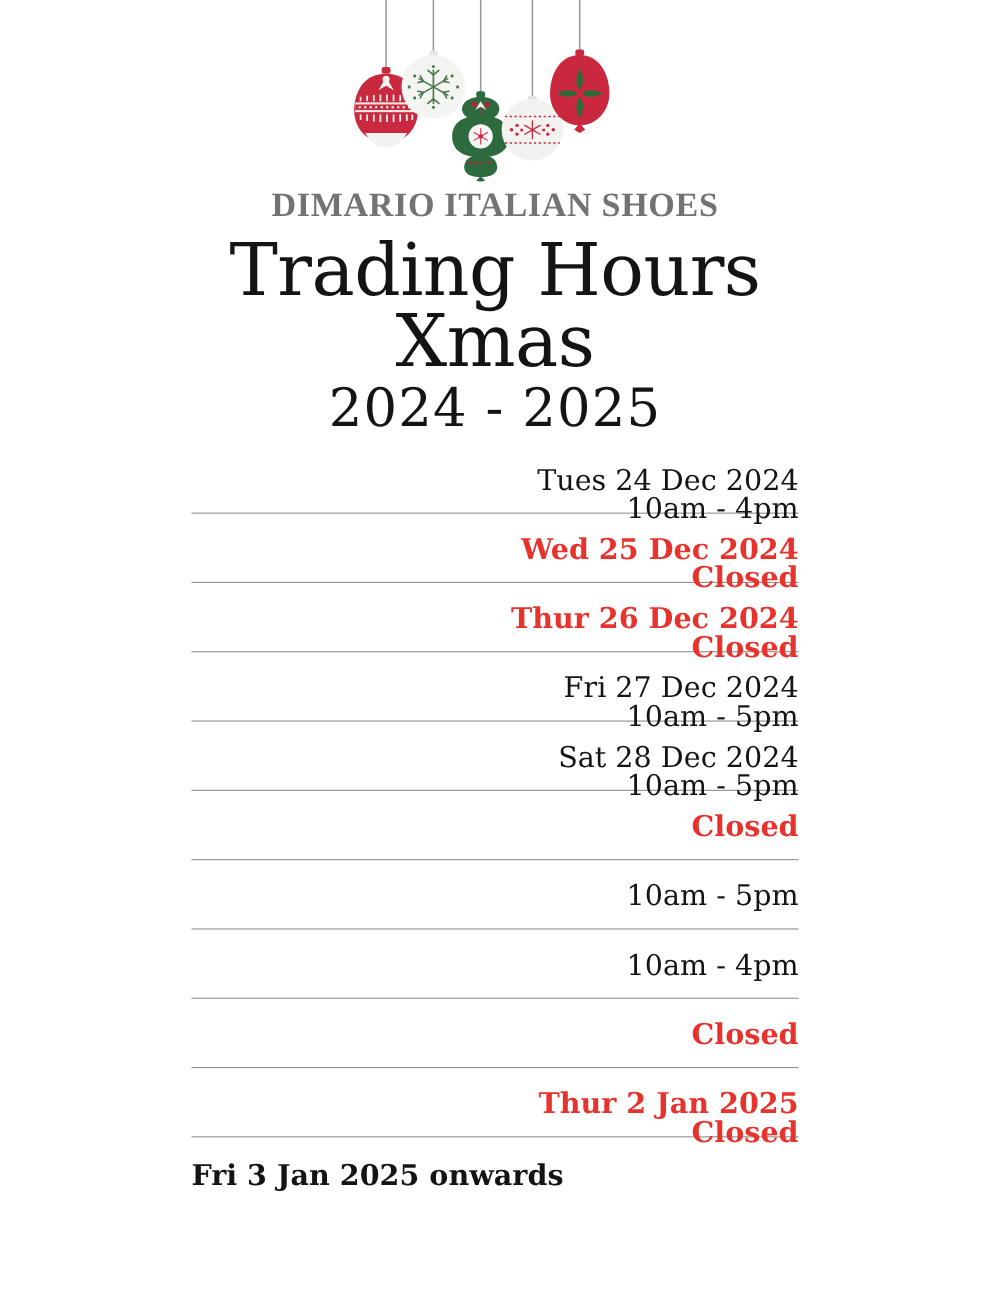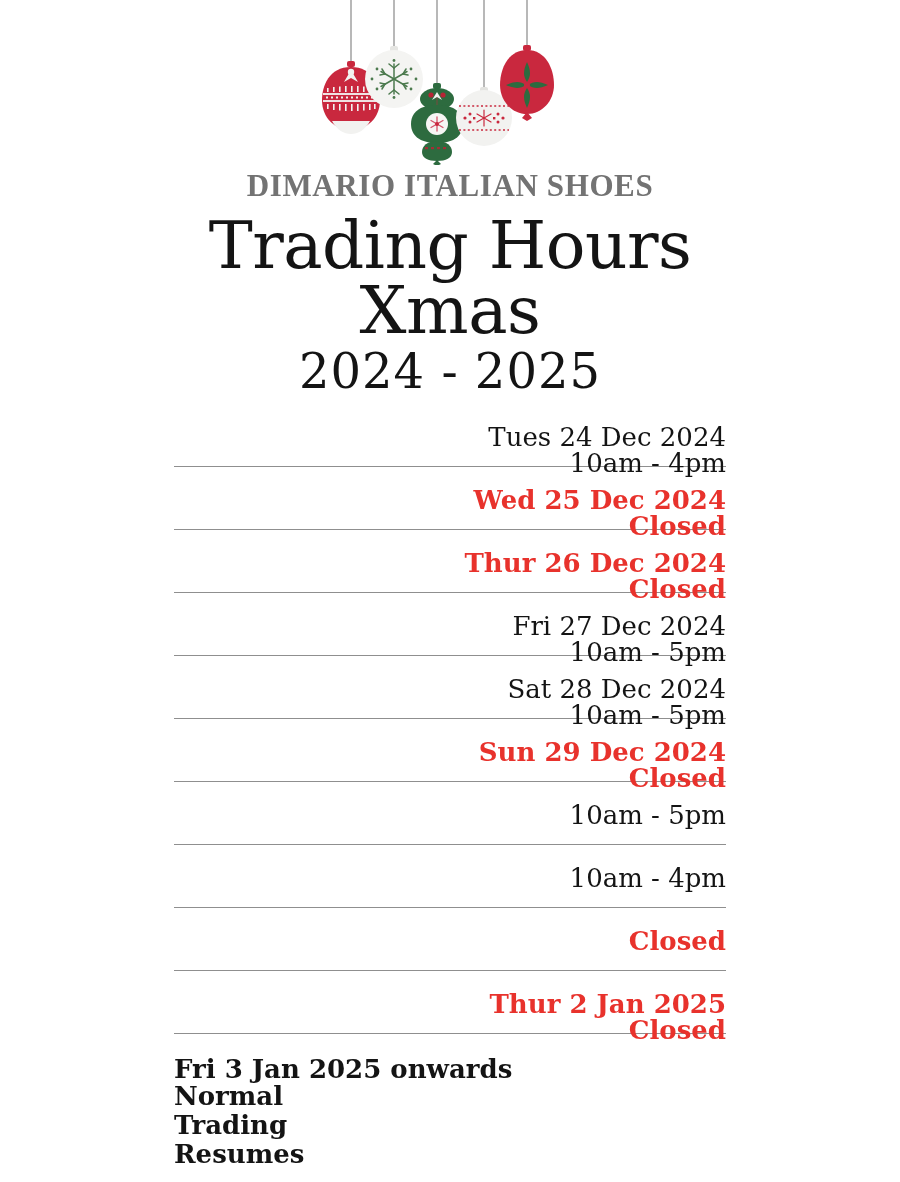--- a/index.html
+++ b/index.html
@@ -317,7 +317,6 @@
   </div>
 
   <div class="row closed">
-    <span class="date">Sun 29 Dec 2024</span>
     <span class="hrs">Closed</span>
   </div>
 

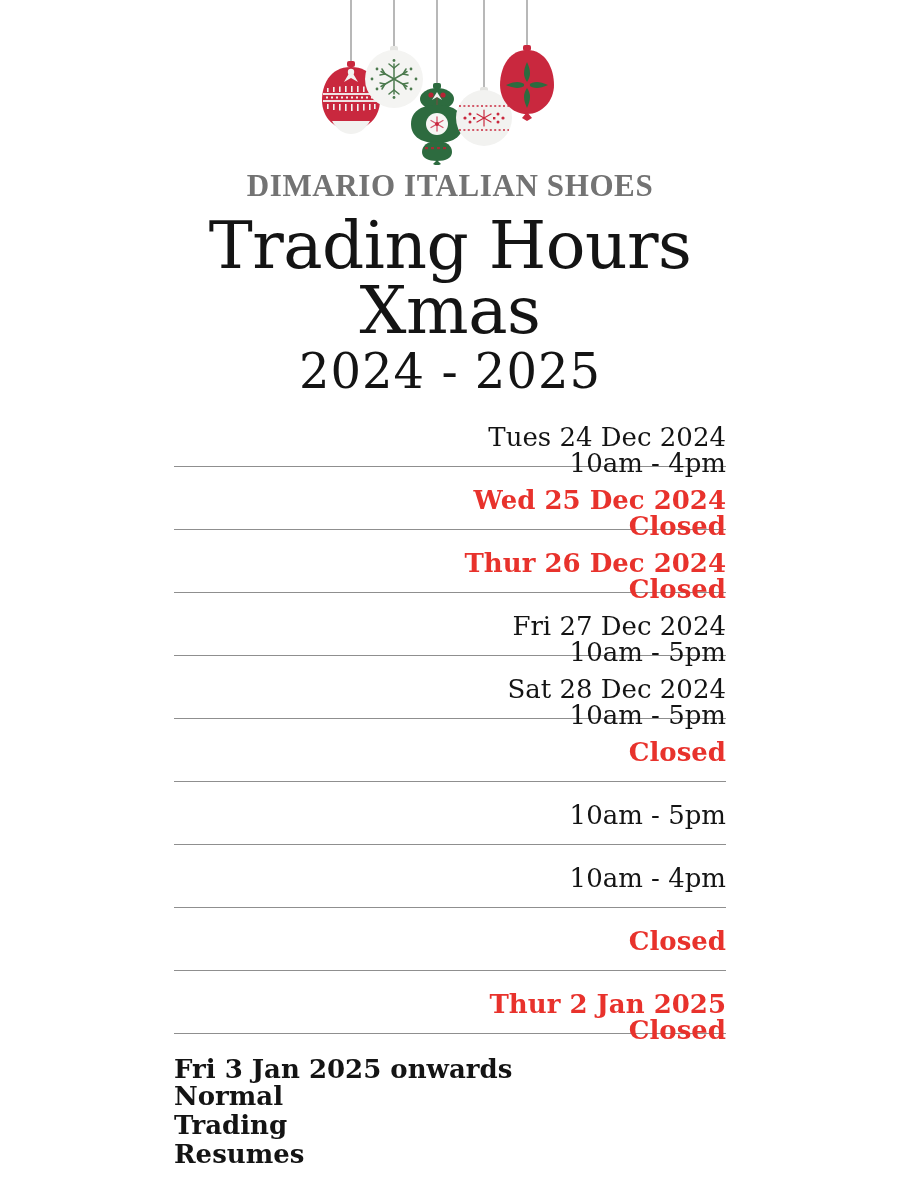--- a/index.html
+++ b/index.html
@@ -339,7 +339,6 @@
 
   <div class="row final no-rule">
     <span class="date">Fri 3 Jan 2025 onwards</span>
-    <span class="hrs">Normal Trading Resumes</span>
   </div>
 
 </div>

